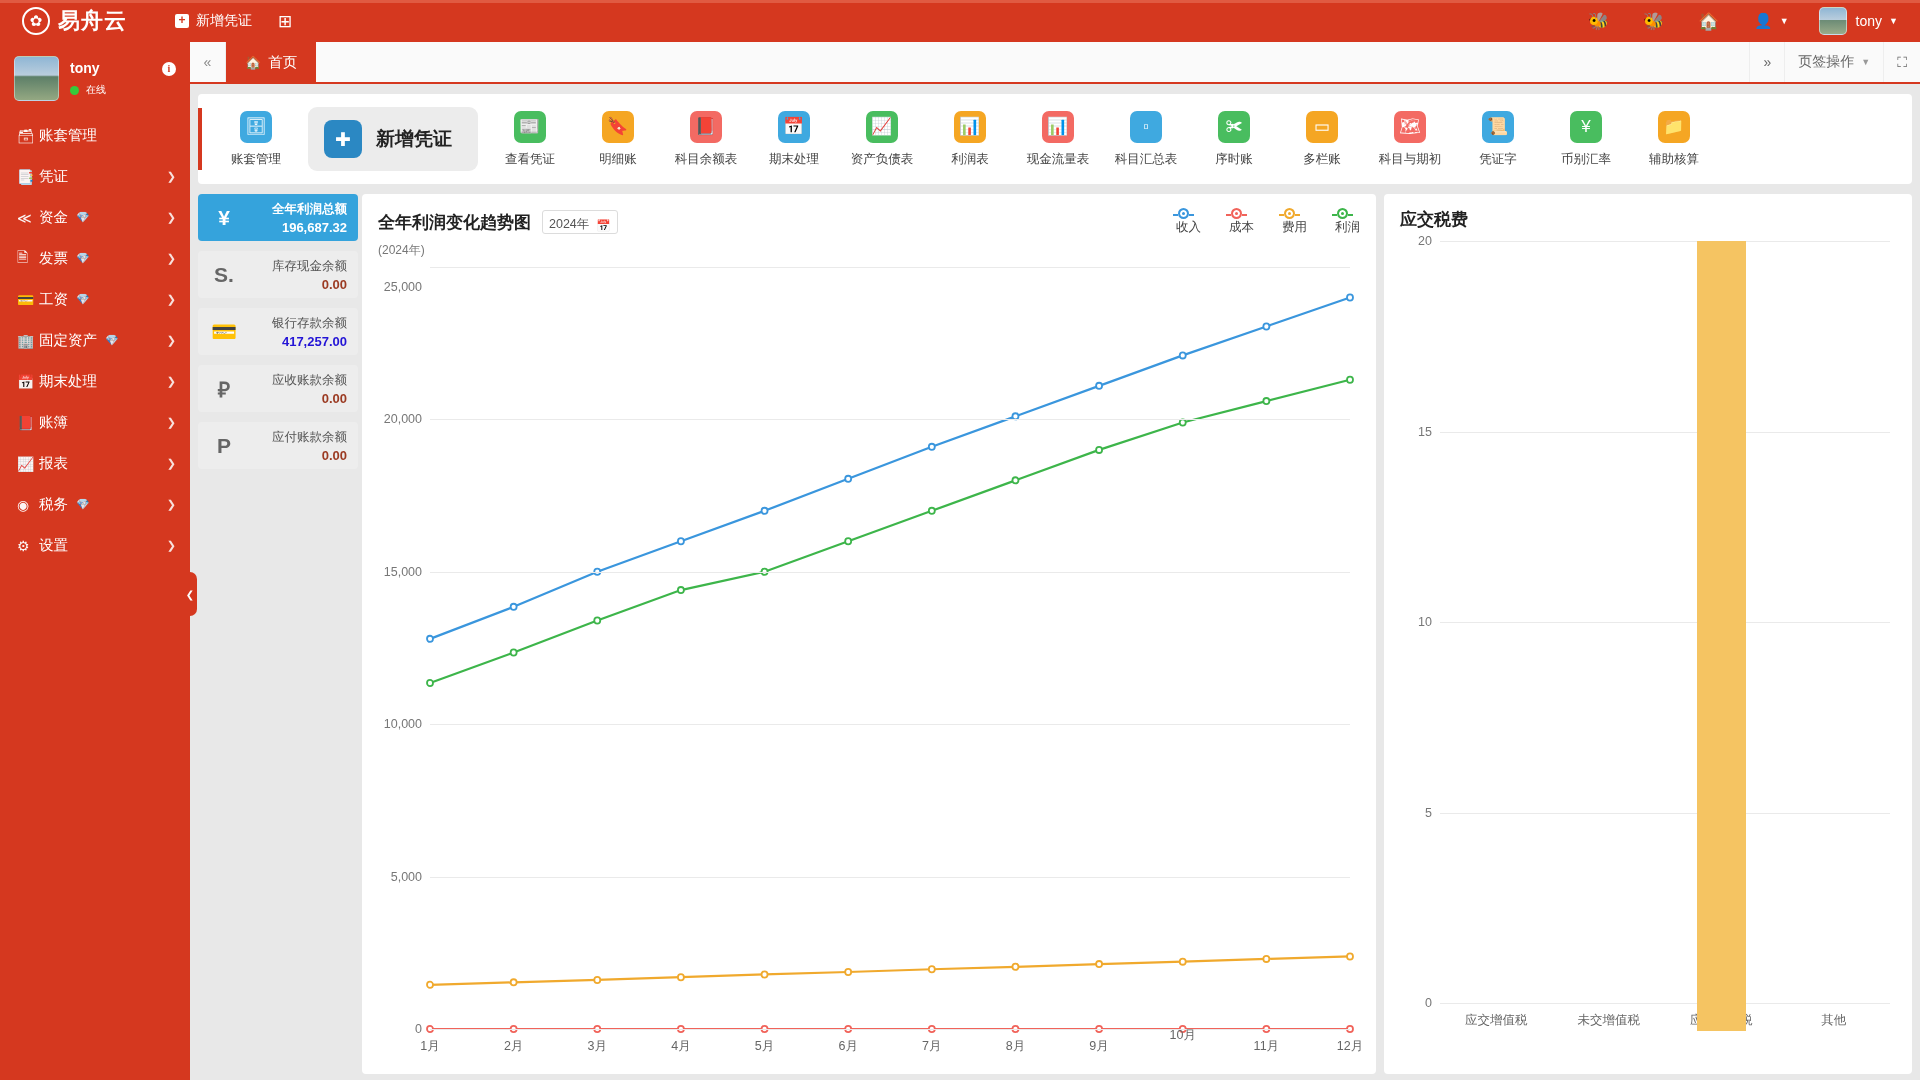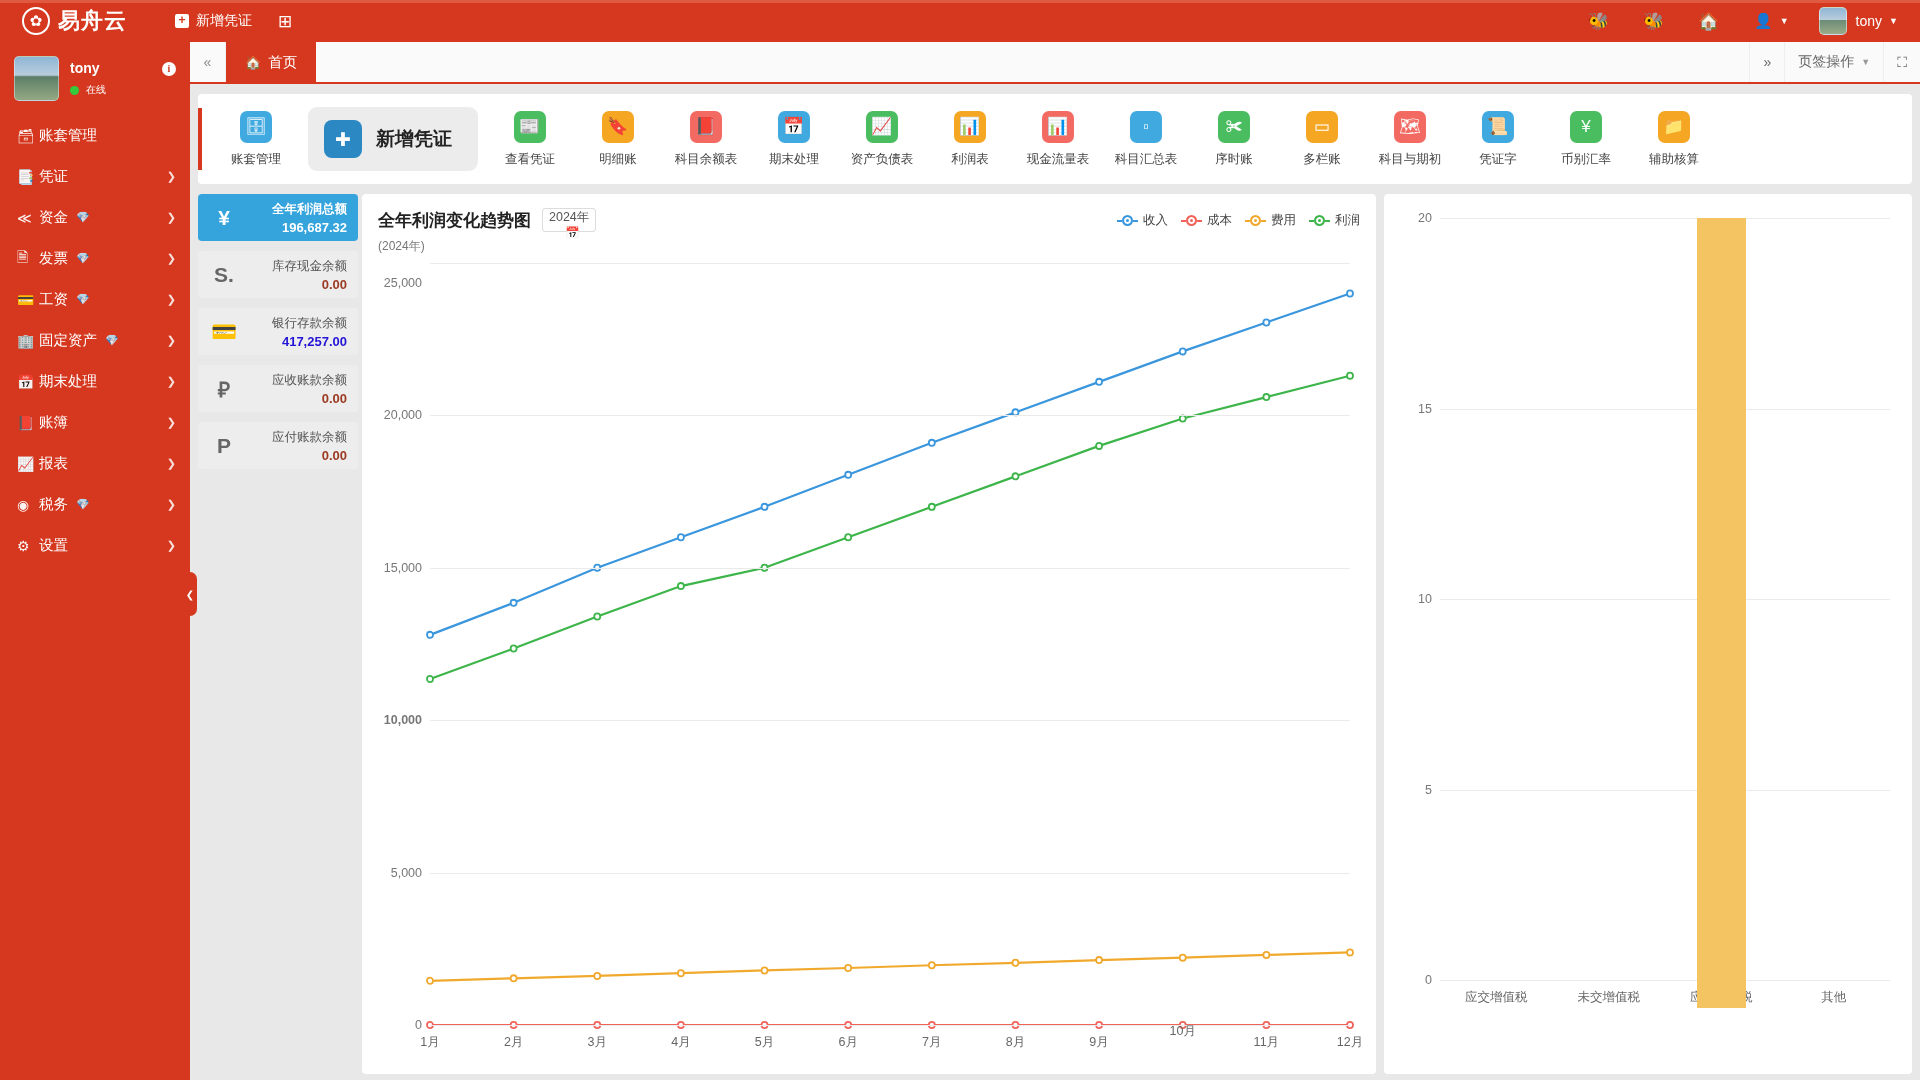--- a/index.html
+++ b/index.html
@@ -155,7 +155,7 @@
   .card-title { font-size:17px; font-weight:bold; color:#222; }
   .datepick {
     margin-left:11px; border:1px solid #dcdcdc; border-radius:3px; height:24px;
-    display:flex; align-items:center; padding:0 6px; font-size:12.5px; color:#555; cursor:pointer;flex-direction:column;
+    display:flex; align-items:flex-end; padding:0 6px; font-size:12.5px; color:#555; cursor:pointer;
   }
   .datepick .cal { margin-left:7px; font-size:12px; color:#999; }
   .legend { margin-left:auto; display:flex; align-items:center; }

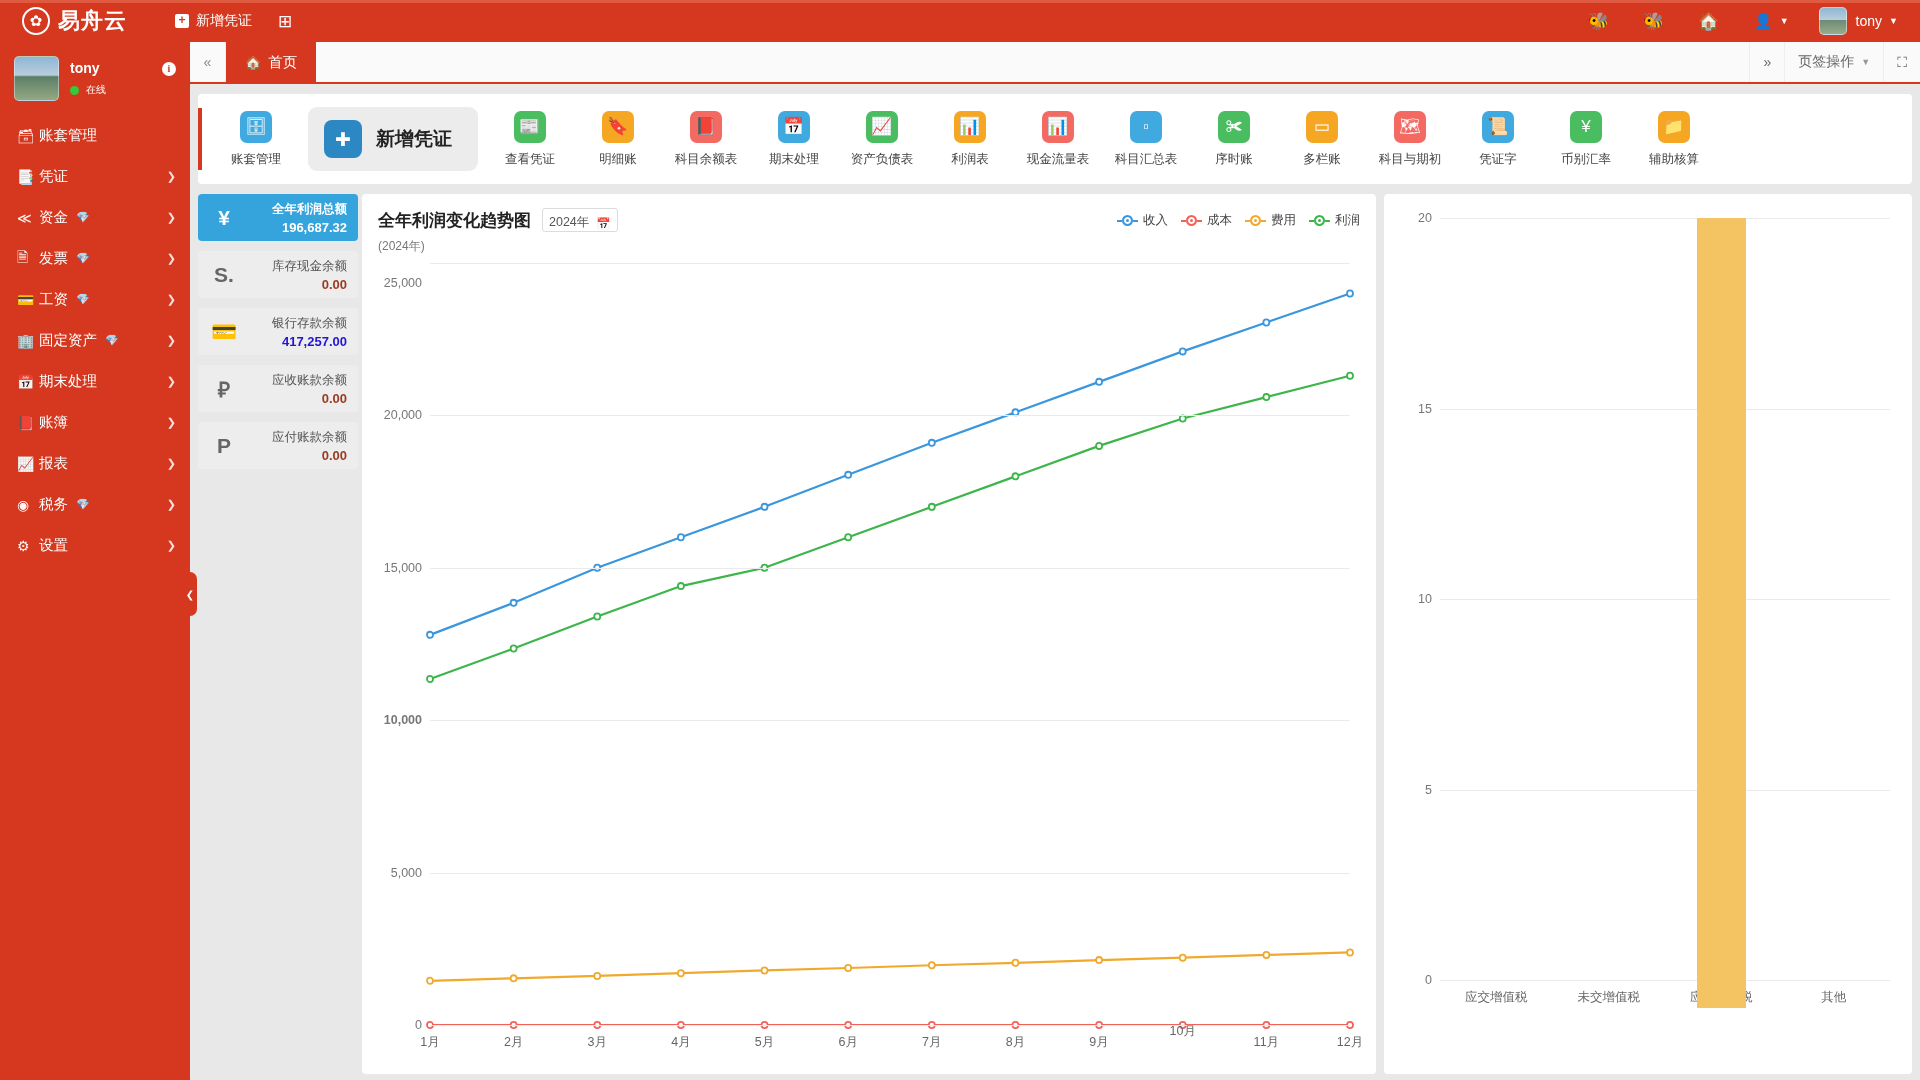--- a/index.html
+++ b/index.html
@@ -159,7 +159,7 @@
   }
   .datepick .cal { margin-left:7px; font-size:12px; color:#999; }
   .legend { margin-left:auto; display:flex; align-items:center; }
-  .lg { display:flex; align-items:center; margin-left:18px; cursor:pointer; }
+  .lg { display:flex; align-items:center; margin-left:18px; cursor:pointer;flex-direction:column; }
   .lg .mk {
     width:11px; height:11px; border-radius:50%; border:2px solid; background:#fff;
     position:relative;

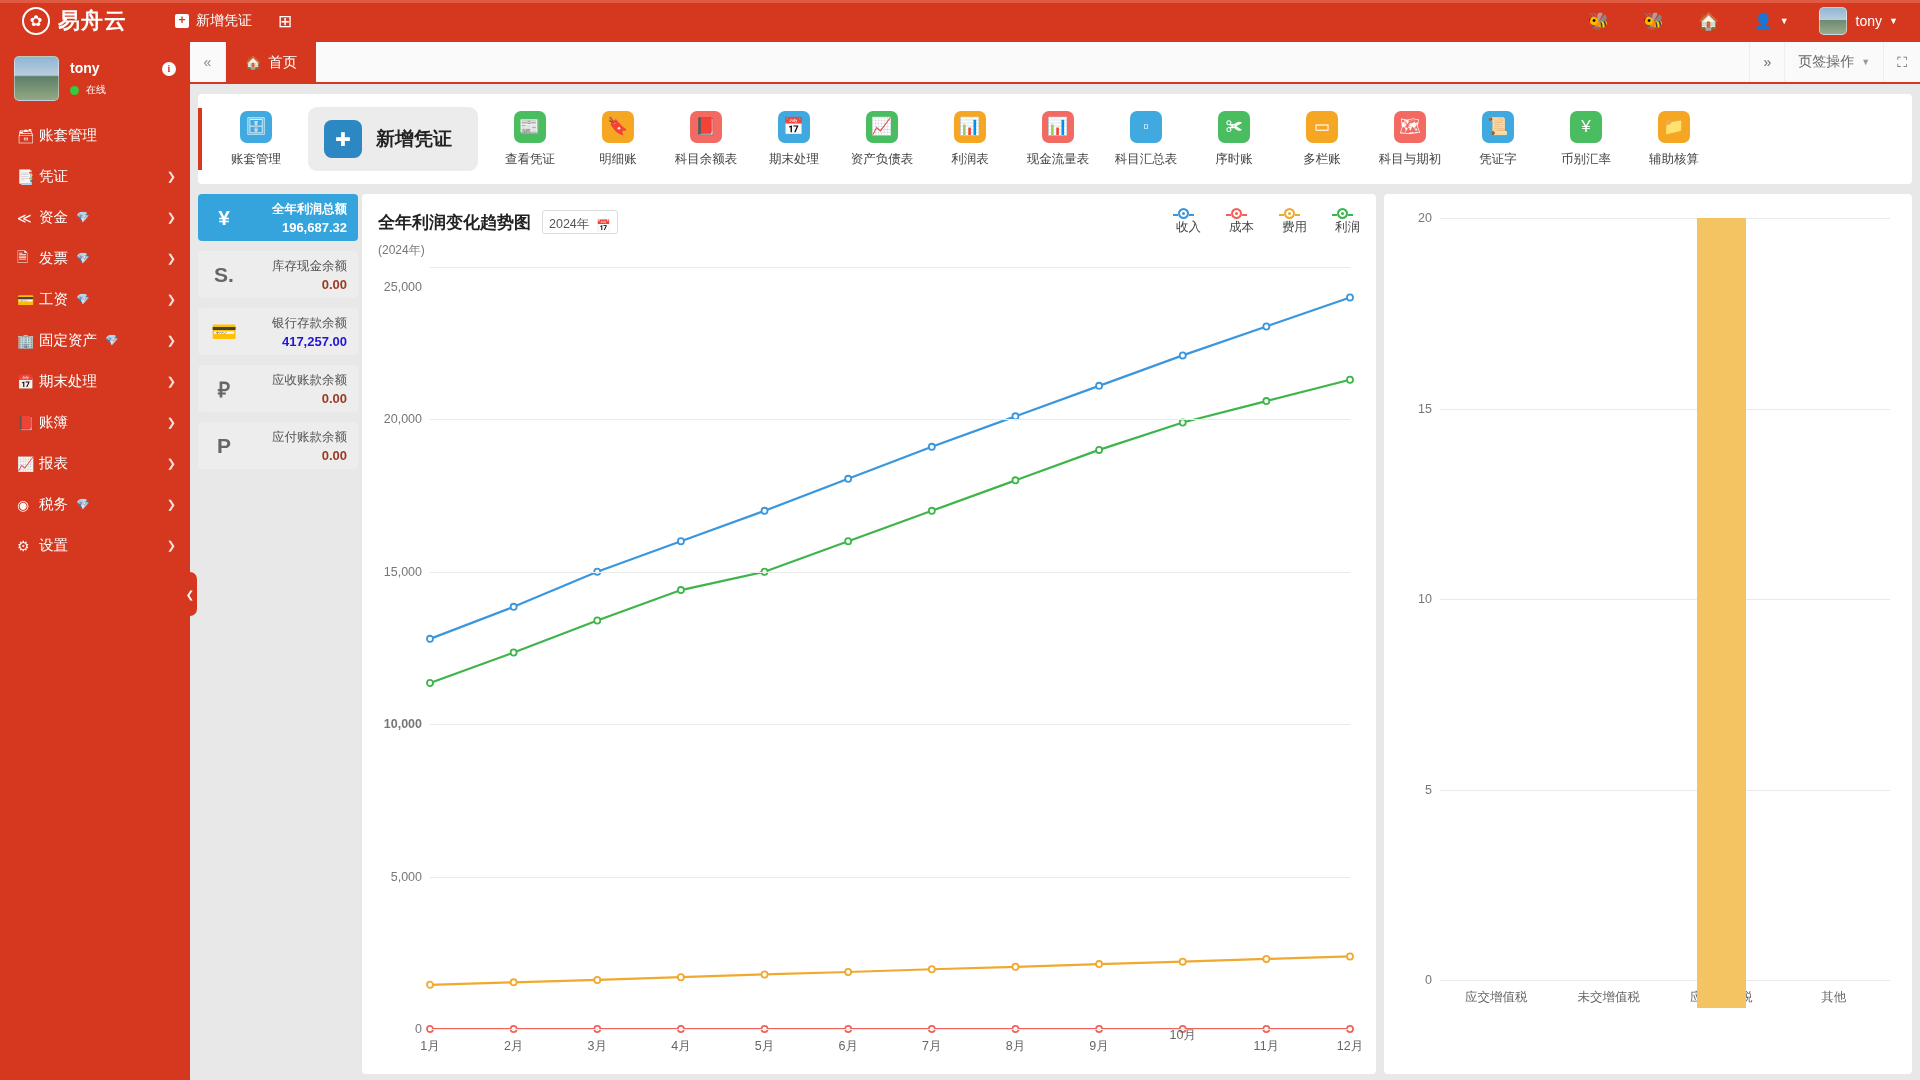--- a/index.html
+++ b/index.html
@@ -527,6 +527,9 @@
     </div>
 
     <div id="barcard">
+      <div class="card-head">
+        <div class="card-title">应交税费</div>
+      </div>
       <div class="barplot">
         <div class="barinner" id="bar-plot"></div>
       <div class="bar-grid" style="top: calc(96.46%); left: 40px; right: 6px;"></div>

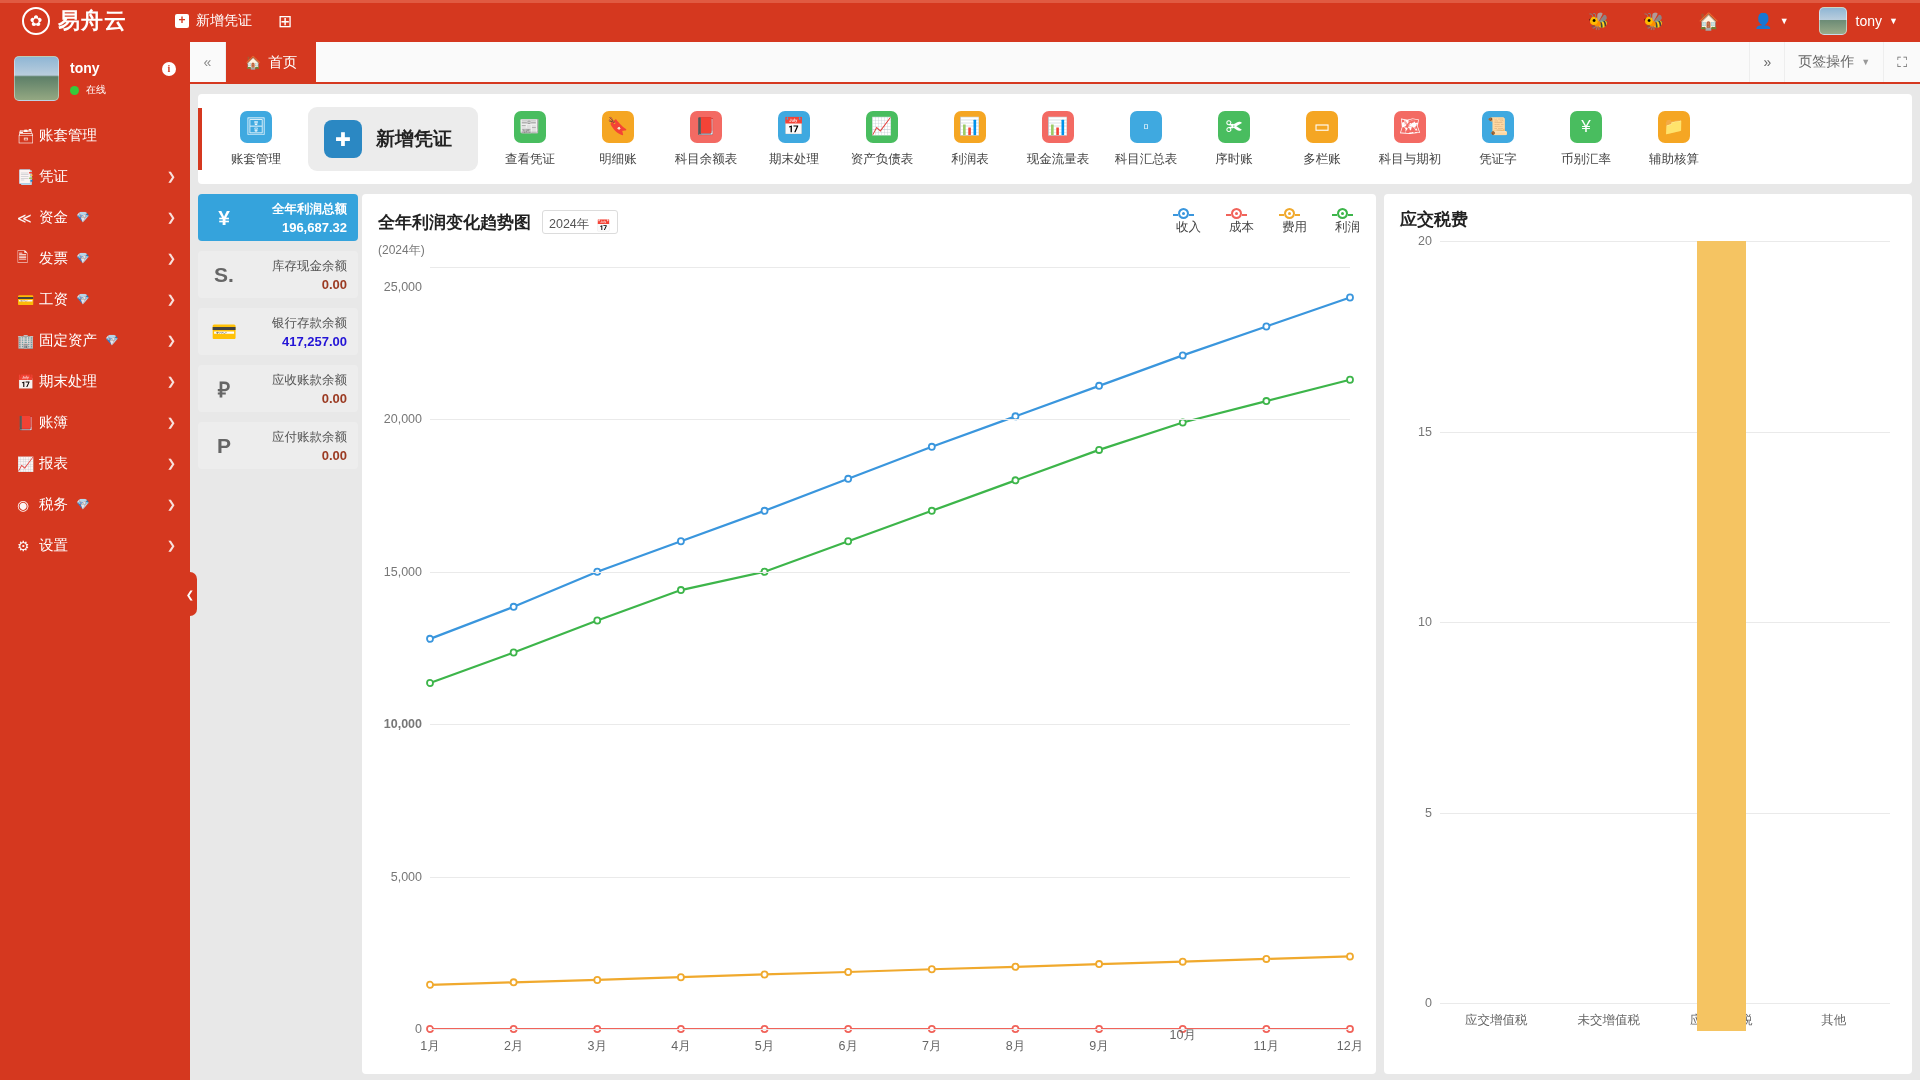--- a/index.html
+++ b/index.html
@@ -504,7 +504,7 @@
           <div class="grid" style="top: calc(77.168%); left: 52px; right: 10px;"></div>
           <div class="ylab" style="top: calc(77.168%); right: auto; left: 0px; margin-right: 0px; width: 44px; text-align: right;">5,000</div>
           <div class="grid" style="top: calc(57.876%); left: 52px; right: 10px;"></div>
-          <div class="ylab" style="top: calc(57.876%); right: auto; left: 0px; margin-right: 0px; width: 44px; text-align: right; font-weight: bold;">10,000</div>
+          <div class="ylab" style="top: calc(57.876%); right: auto; left: 0px; margin-right: 0px; width: 44px; text-align: right;">10,000</div>
           <div class="grid" style="top: calc(38.584%); left: 52px; right: 10px;"></div>
           <div class="ylab" style="top: calc(38.584%); right: auto; left: 0px; margin-right: 0px; width: 44px; text-align: right;">15,000</div>
           <div class="grid" style="top: calc(19.292%); left: 52px; right: 10px;"></div>

